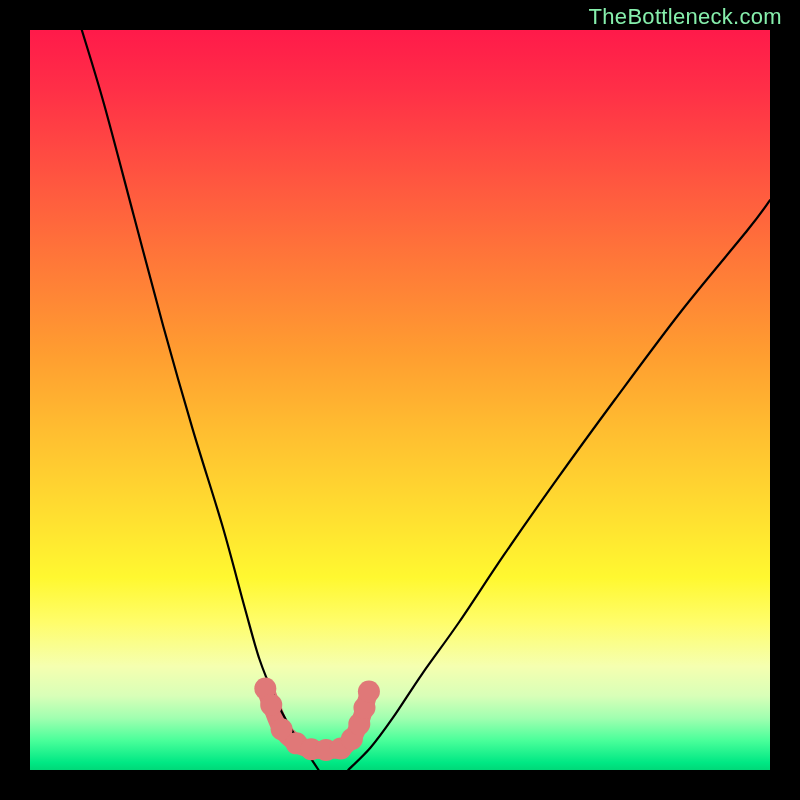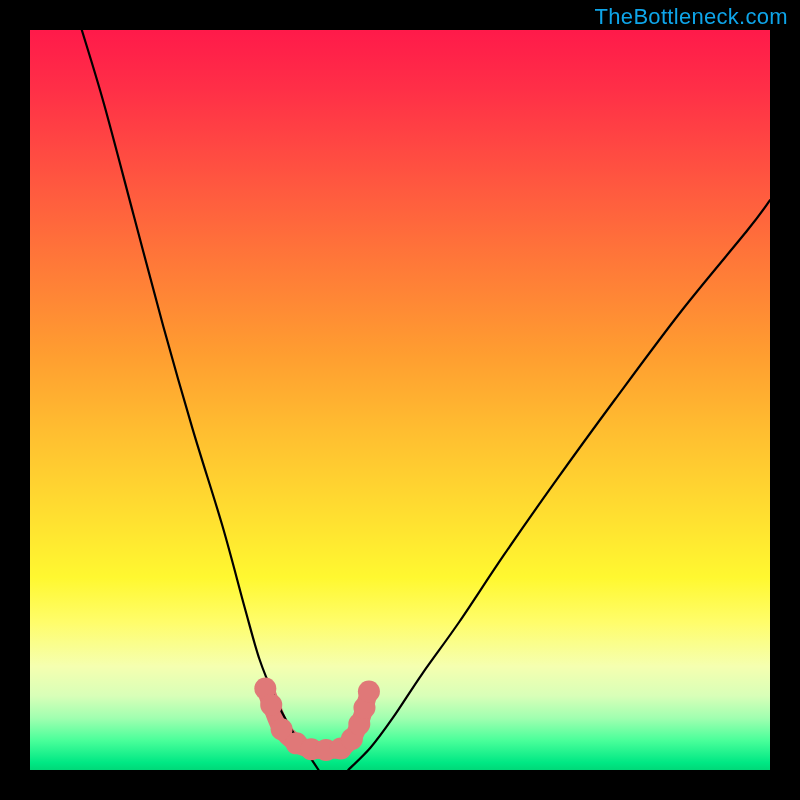--- a/index.html
+++ b/index.html
@@ -52,8 +52,8 @@
   .watermark {
     position: absolute;
     top: 4px;
-    right: 12px;
-    color: #0ea5e9;
+    right: 18px;
+    color: #86efac;
     font-size: 22px;
     letter-spacing: 0.3px;
     font-weight: 500;

